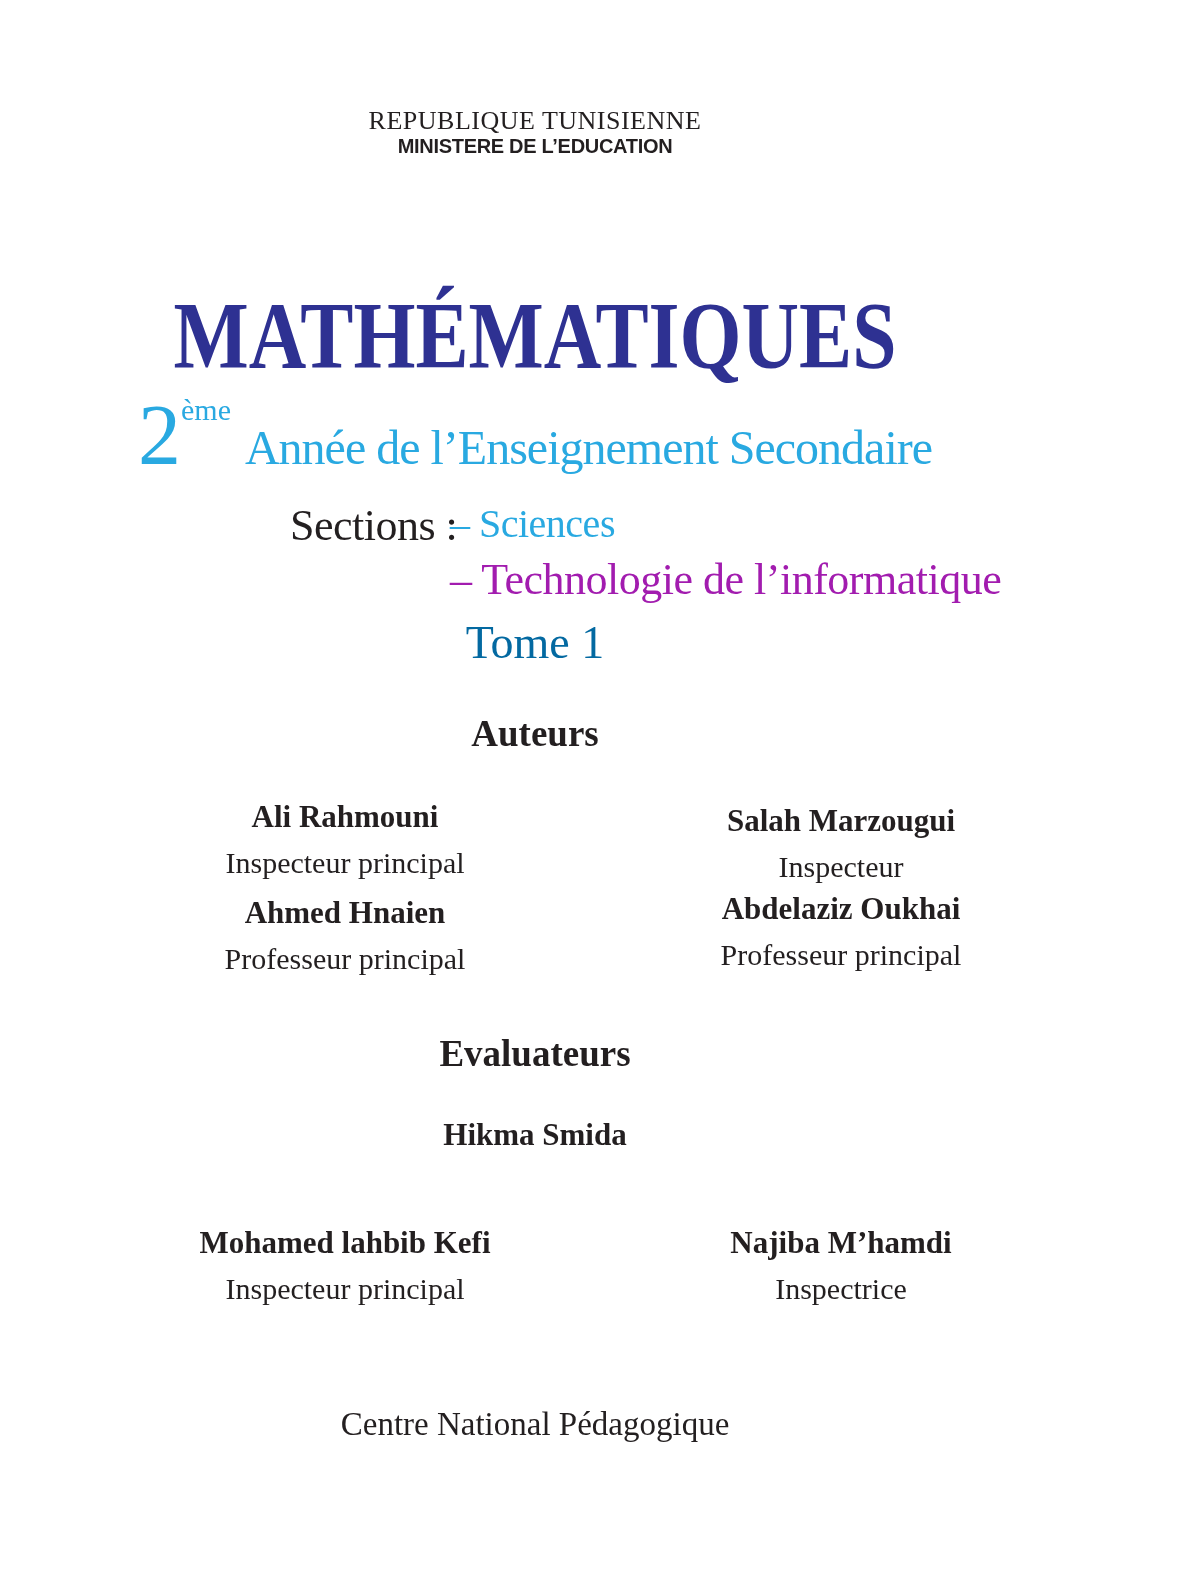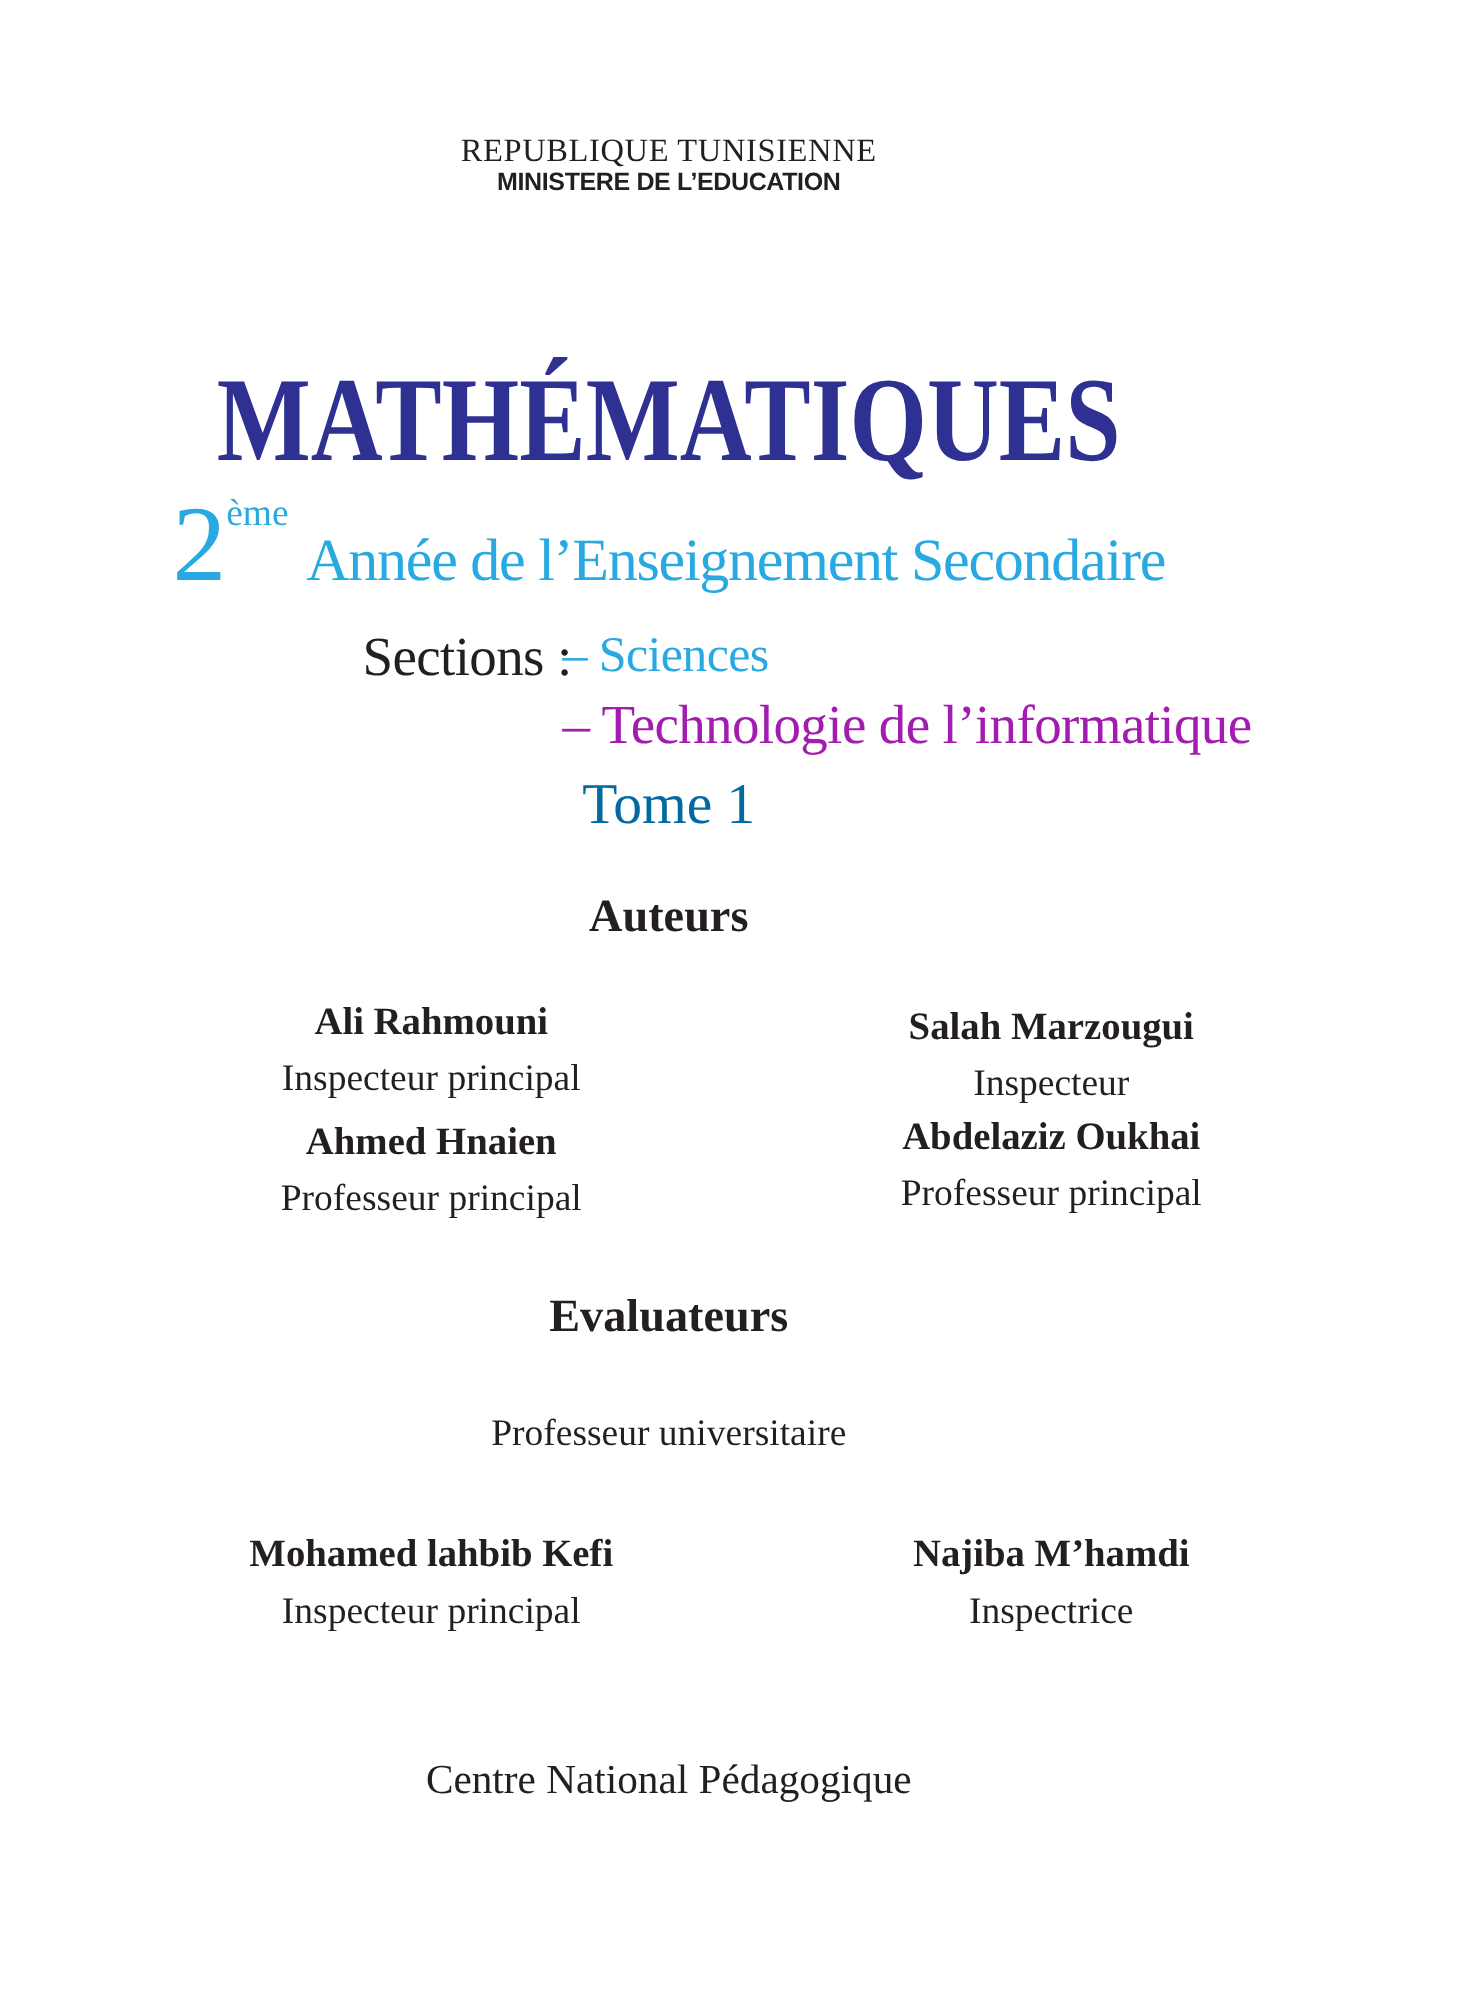--- a/index.html
+++ b/index.html
@@ -106,6 +106,7 @@
   <div class="abs center group-heading heading-evaluators nowrap">Evaluateurs</div>
 
   <div class="abs person row-eval-1">
+    <div class="name">Hikma Smida</div>
     <div class="role">Professeur universitaire</div>
   </div>
 

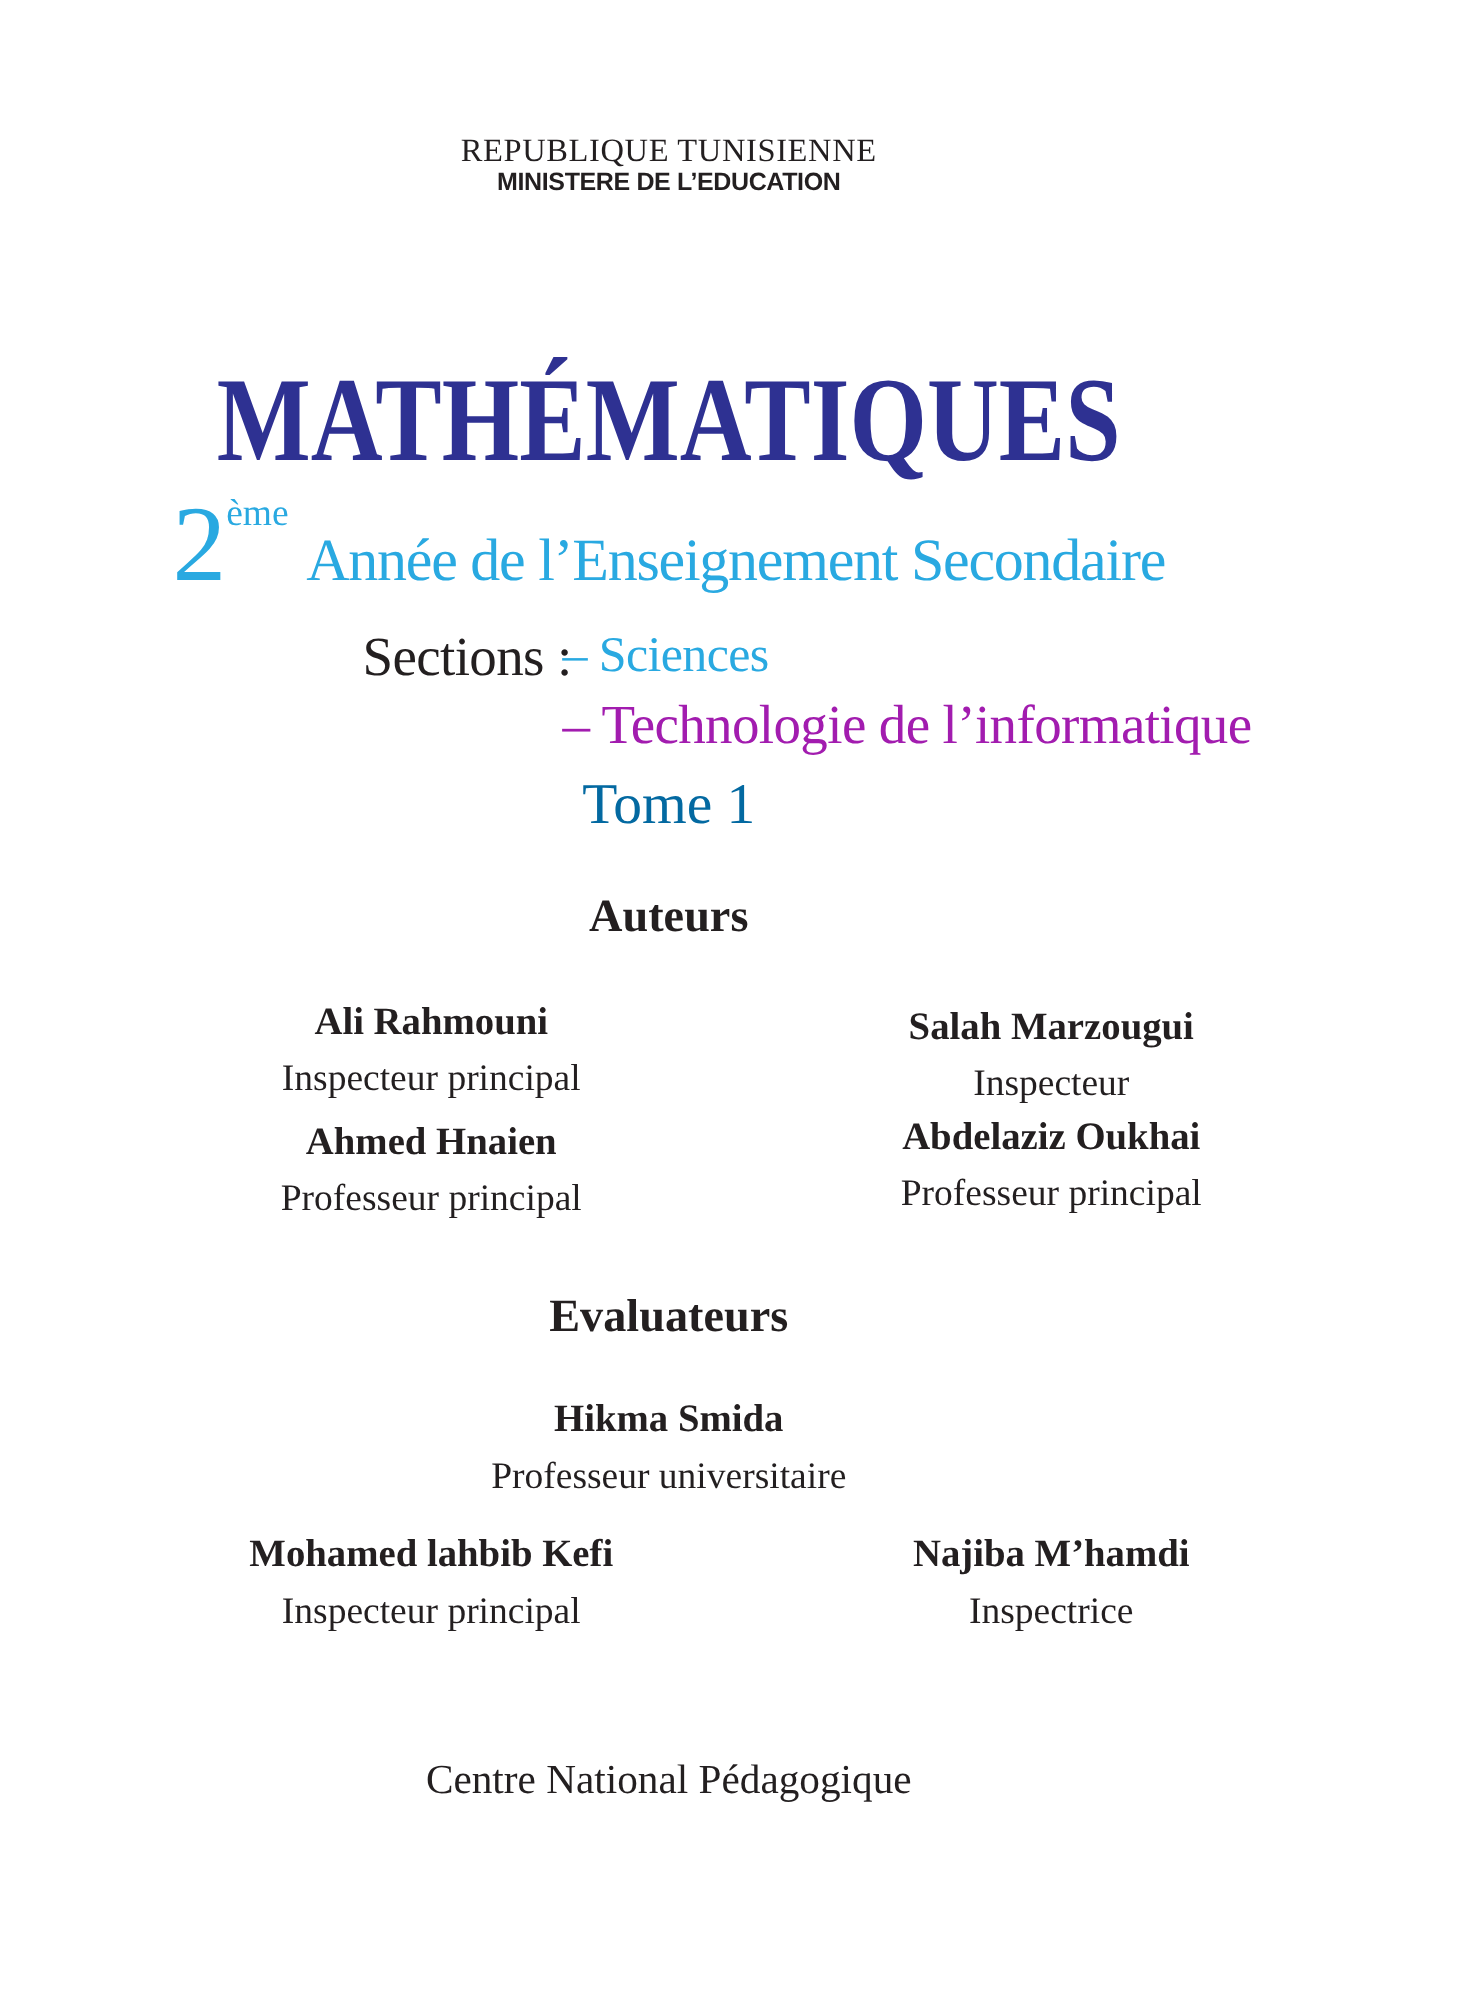--- a/index.html
+++ b/index.html
@@ -107,7 +107,6 @@
 
   <div class="abs person row-eval-1">
     <div class="name">Hikma Smida</div>
-    <div class="role">Professeur universitaire</div>
   </div>
 
   <div class="abs person col-left row-eval-2">

